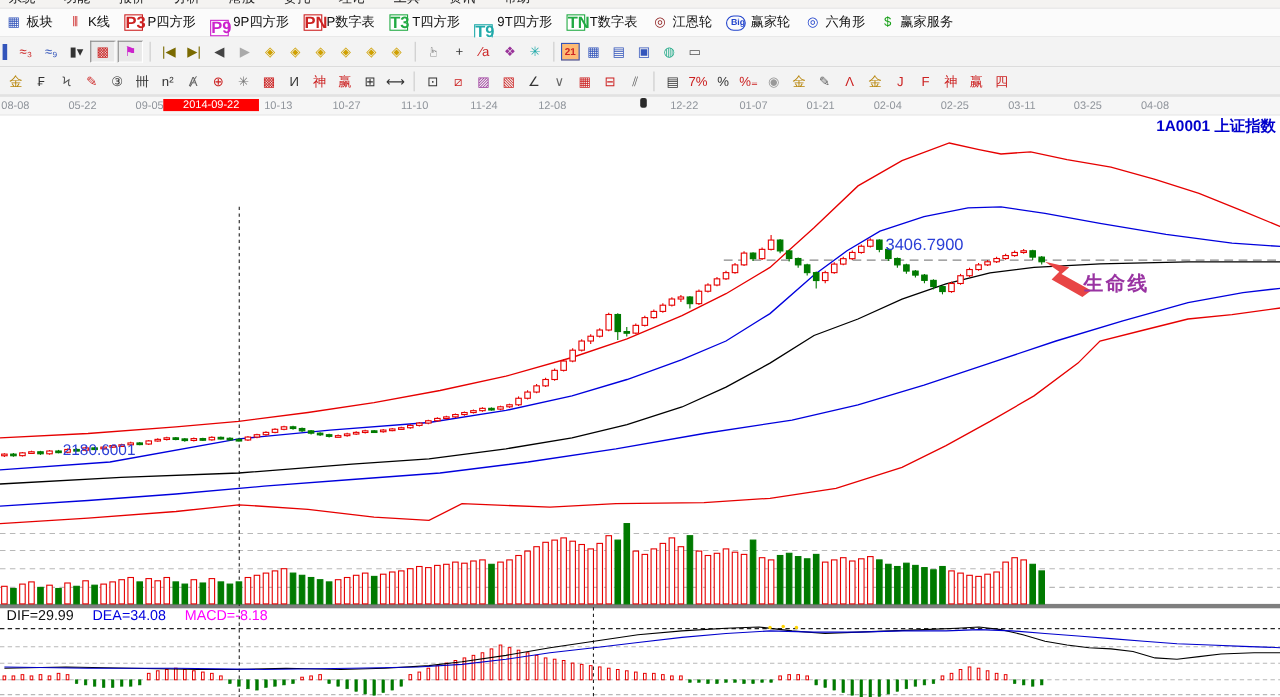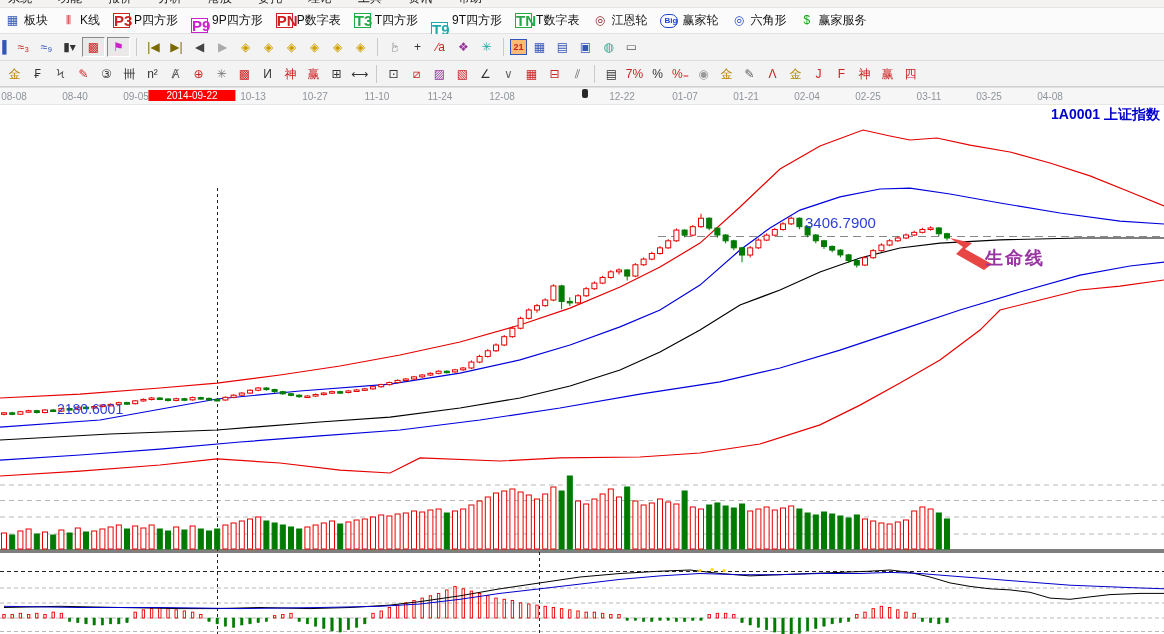--- a/index.html
+++ b/index.html
@@ -179,7 +179,7 @@
 <div id="date-axis" class="row">
   <div id="splitter"></div>
 <span class="axis-label" style="left: 14px;">08-08</span>
-      <span class="axis-label" style="left: 75px;">08-40</span>
+      <span class="axis-label" style="left: 75px;">05-22</span>
       <span class="axis-label" style="left: 136px;">09-05</span>
       <span class="axis-label hl" style="left: 192px;">2014-09-22</span>
       <span class="axis-label" style="left: 253px;">10-13</span>

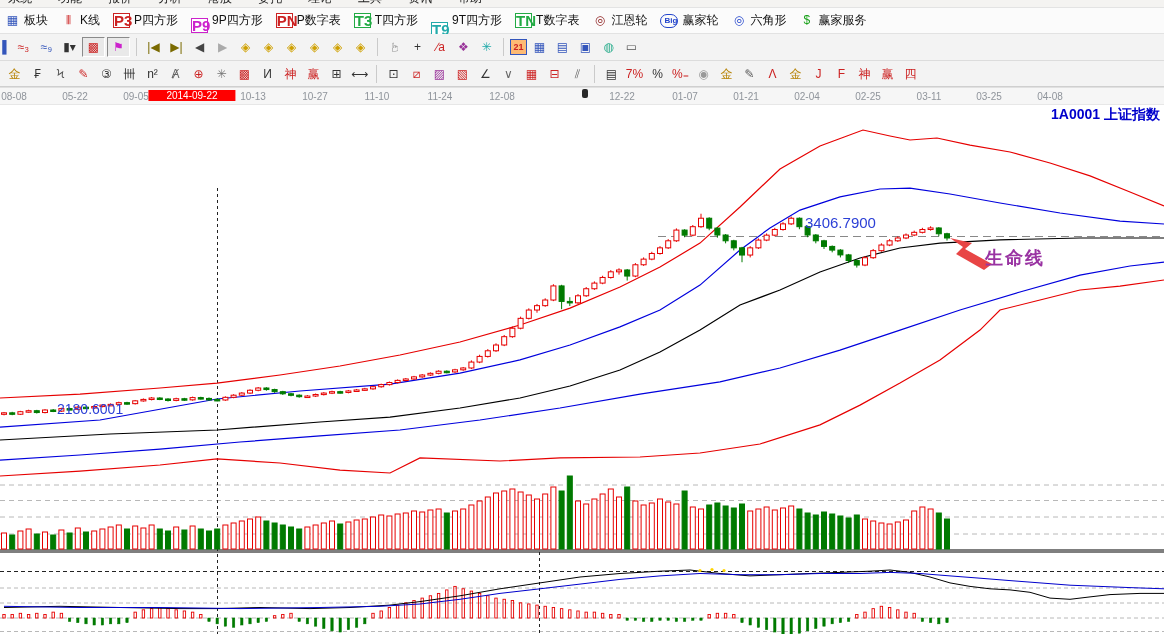--- a/index.html
+++ b/index.html
@@ -706,6 +706,11 @@
 <div id="price-left" class="ovl">2180.6001</div>
 <div id="price-right" class="ovl">3406.7900</div>
 <div id="lifeline-label" class="ovl">生命线</div>
+<div id="macd-header" class="ovl">
+  <span class="v-black">DIF=29.99</span>
+  <span class="v-blue">DEA=34.08</span>
+  <span class="v-mag">MACD=-8.18</span>
+</div>
 
 </div>
 

